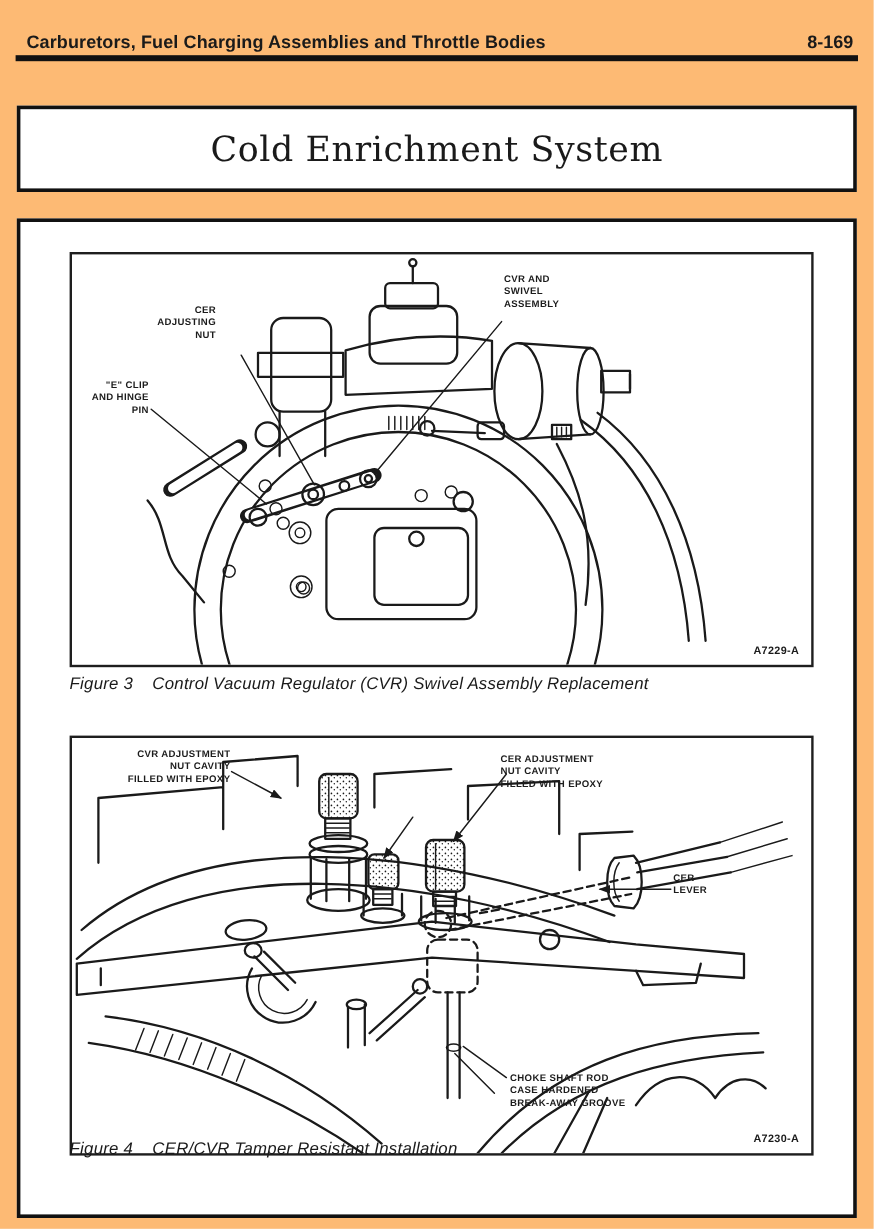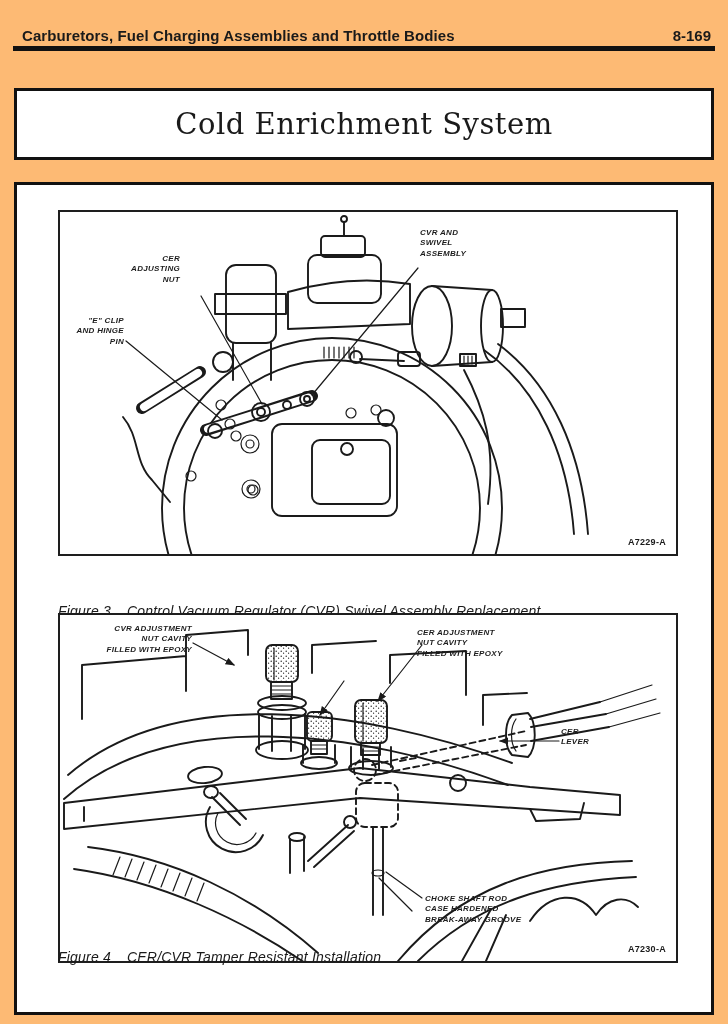--- a/index.html
+++ b/index.html
@@ -28,7 +28,7 @@
   .fig-box svg{position:absolute;left:0;top:0;width:100%;height:100%;}
 
   .callout{position:absolute;font-size:8px;font-weight:bold;line-height:1.3;
-    letter-spacing:.3px;white-space:pre-line;color:#1c1c1c;font-style:italic;}
+    letter-spacing:.3px;white-space:pre-line;color:#1c1c1c;}
   .ref-code{position:absolute;right:10px;bottom:7px;font-size:9px;font-weight:bold;letter-spacing:.3px;}
 
   .fig-caption{position:absolute;left:41px;font-style:italic;font-size:14px;letter-spacing:.2px;}

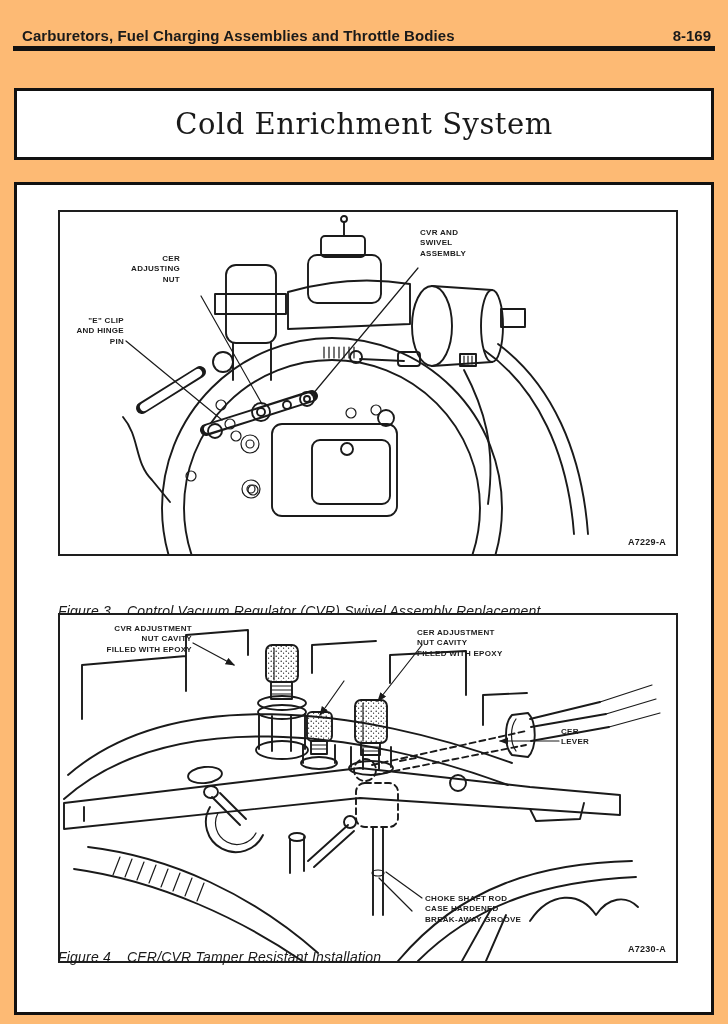--- a/index.html
+++ b/index.html
@@ -32,7 +32,7 @@
   .ref-code{position:absolute;right:10px;bottom:7px;font-size:9px;font-weight:bold;letter-spacing:.3px;}
 
   .fig-caption{position:absolute;left:41px;font-style:italic;font-size:14px;letter-spacing:.2px;}
-  .cap3{top:376px;margin-top:42px;}
+  .cap3{top:376px;}
   .cap4{top:764px;}
   .fig-num{margin-right:16px;}
 

